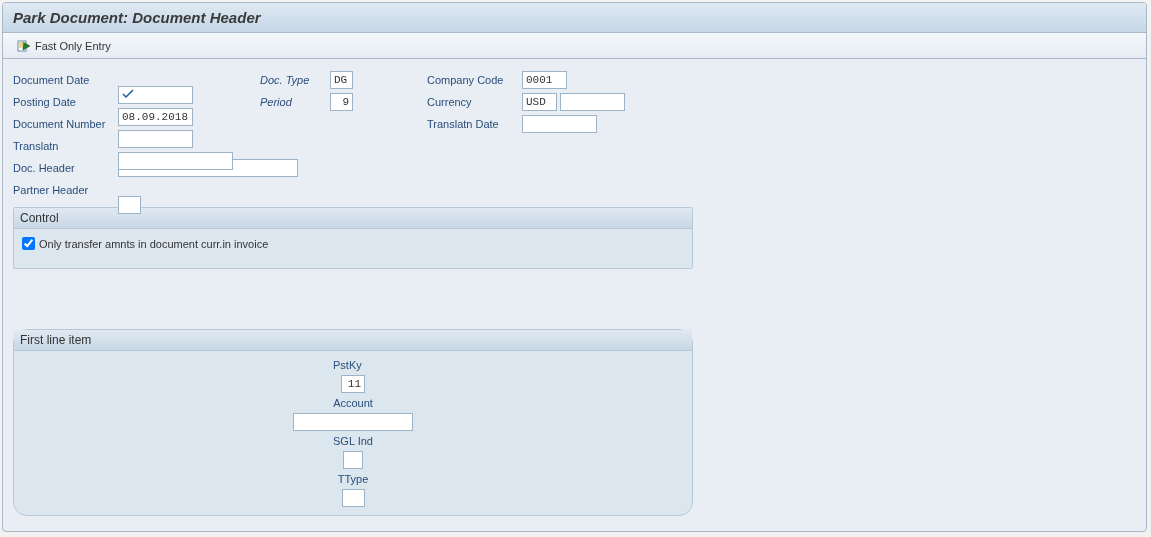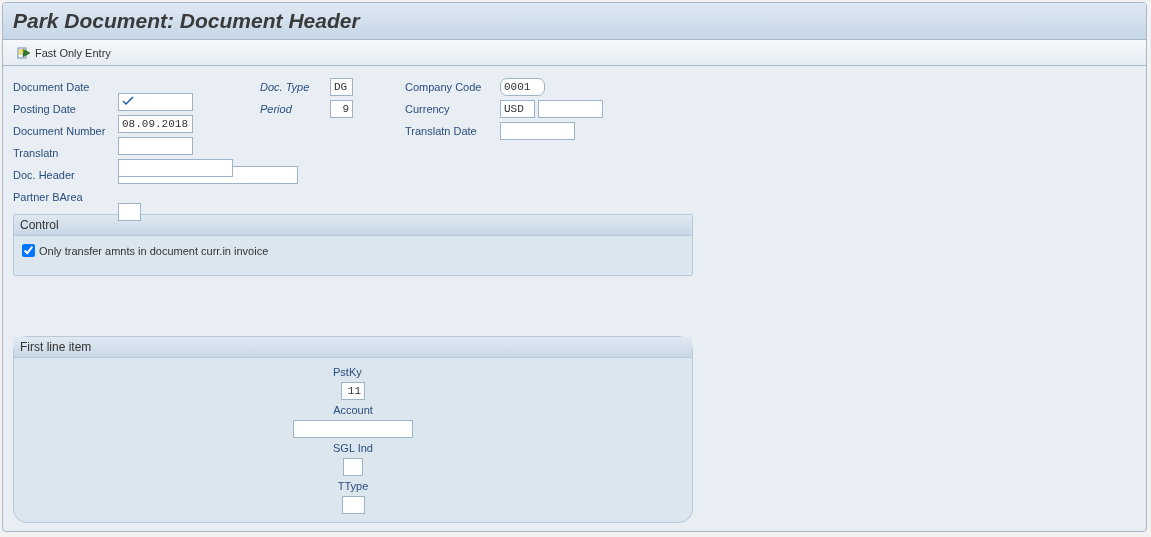--- a/index.html
+++ b/index.html
@@ -26,7 +26,7 @@
       padding: 6px 10px;
     }
     .title-text {
-      font-size: 21px;
+      font-size: 15px;
       font-weight: bold;
       font-style: italic;
       color: #3a3a3a;

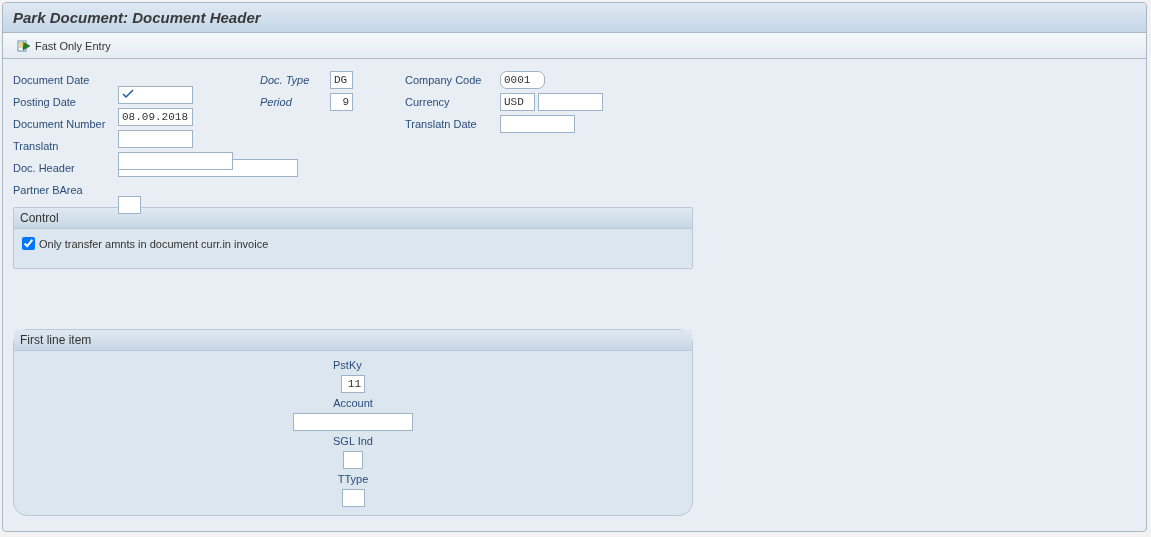--- a/index.html
+++ b/index.html
@@ -66,7 +66,7 @@
     .col1-label { width: 105px; color: #2a4d7a; }
     .col1-field { width: 142px; position: relative; margin-top: 30px; }
     .col2-label { width: 70px; color: #2a4d7a; font-style: italic; }
-    .col2-field { width: 75px; }
+    .col2-field { width: 97px; }
     .col3-label { width: 95px; color: #2a4d7a; }
     .col3-field { width: 180px; display:flex; gap:3px;}
     

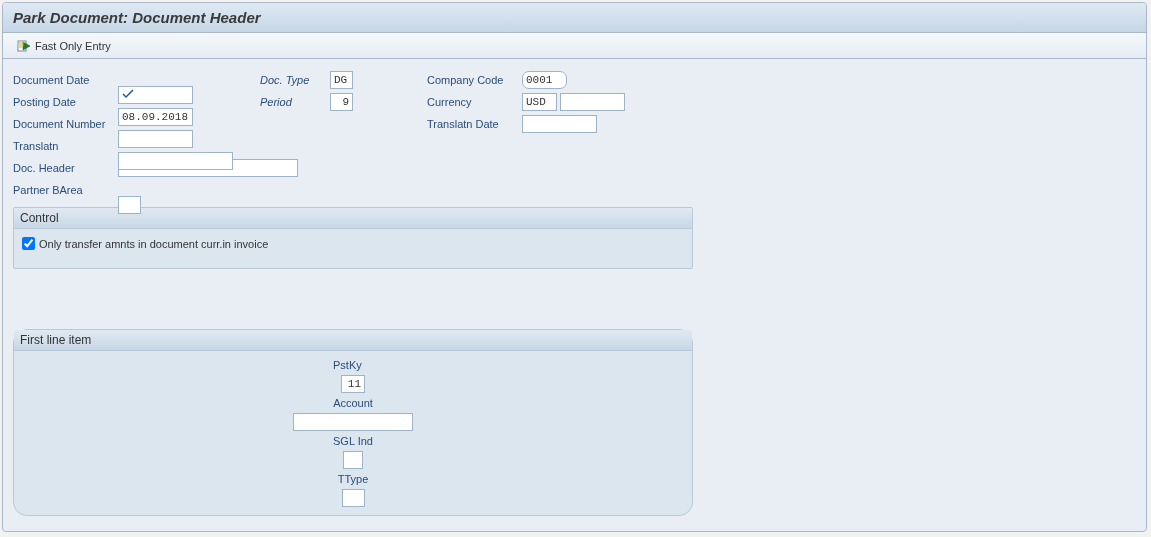--- a/index.html
+++ b/index.html
@@ -80,7 +80,7 @@
       color: #333;
     }
     .w75 { width: 75px; }
-    .w50 { width: 45px; border-radius: 7px; }
+    .w50 { width: 45px; }
     .w30 { width: 23px; }
     .w20 { width: 20px; }
     .w120 { width: 115px; }

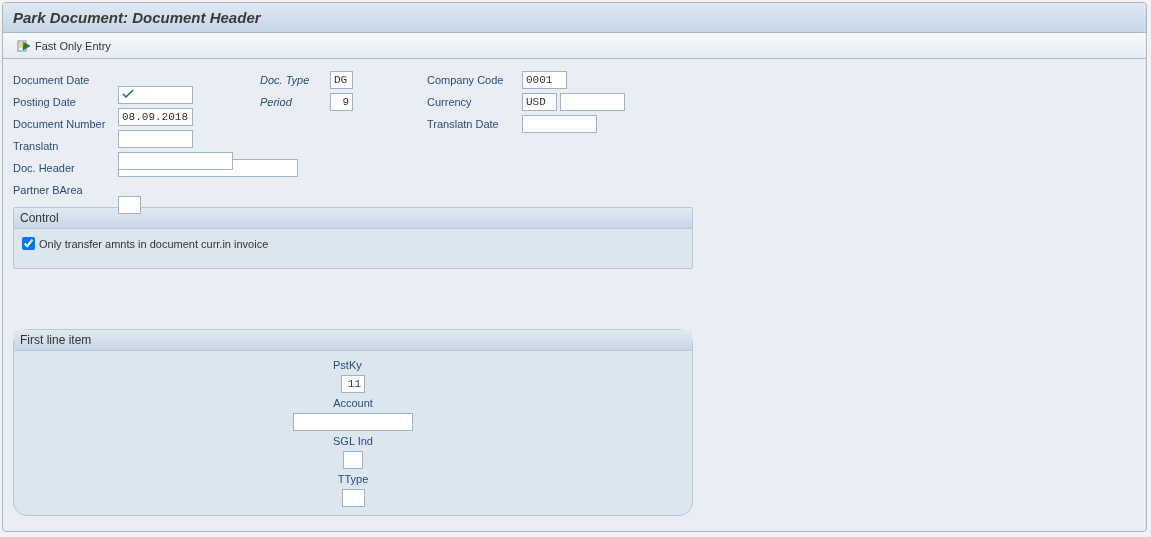--- a/index.html
+++ b/index.html
@@ -231,7 +231,7 @@
     </div>
 
     <div class="form-row">
-      <div class="col1-label">Partner BArea</div>
+      <div class="col1-label">Partner Header</div>
       <div class="col1-field">
         <input type="text" class="field w30" value="" style="">
       </div>

